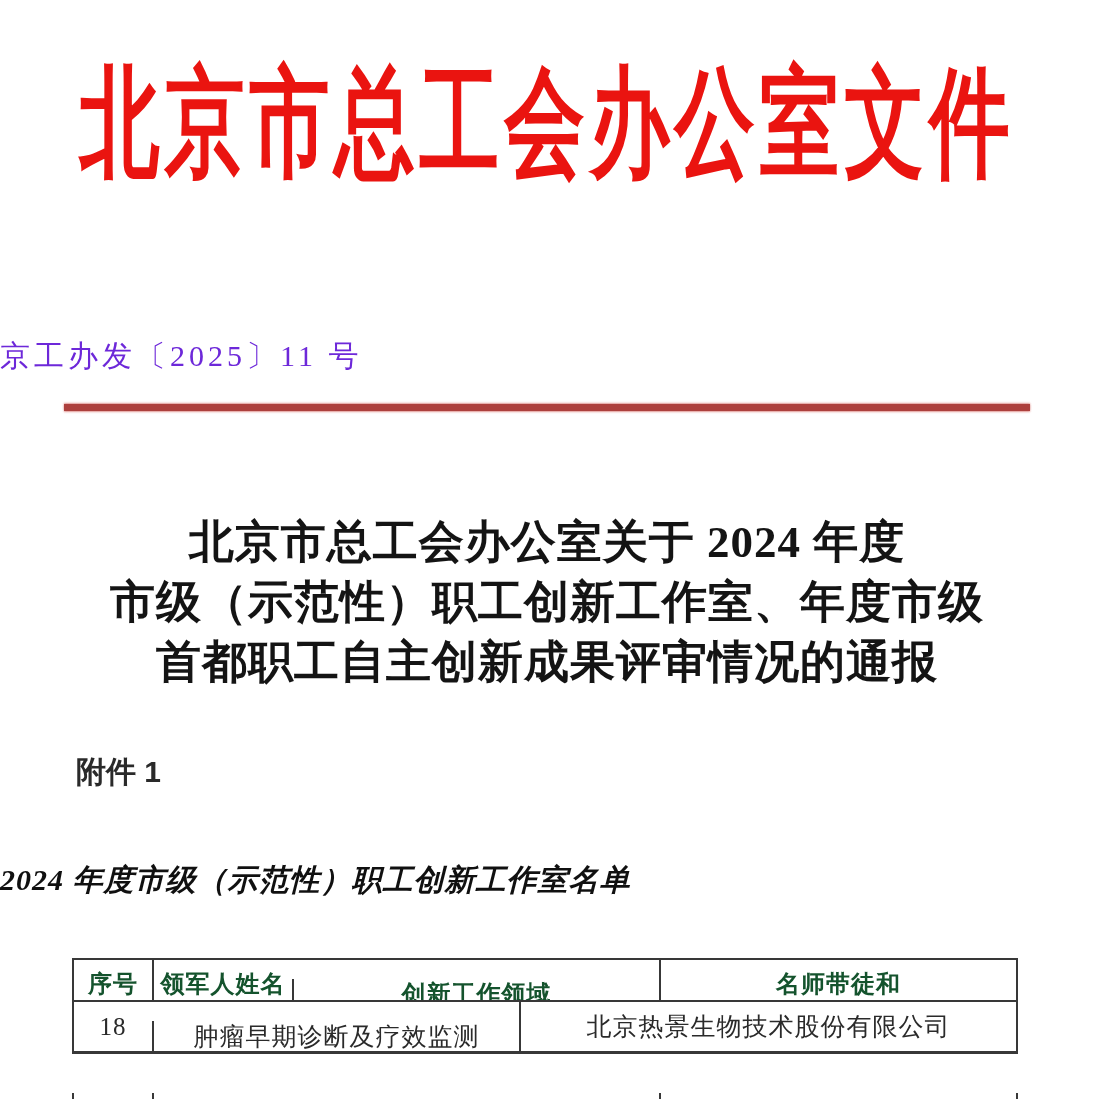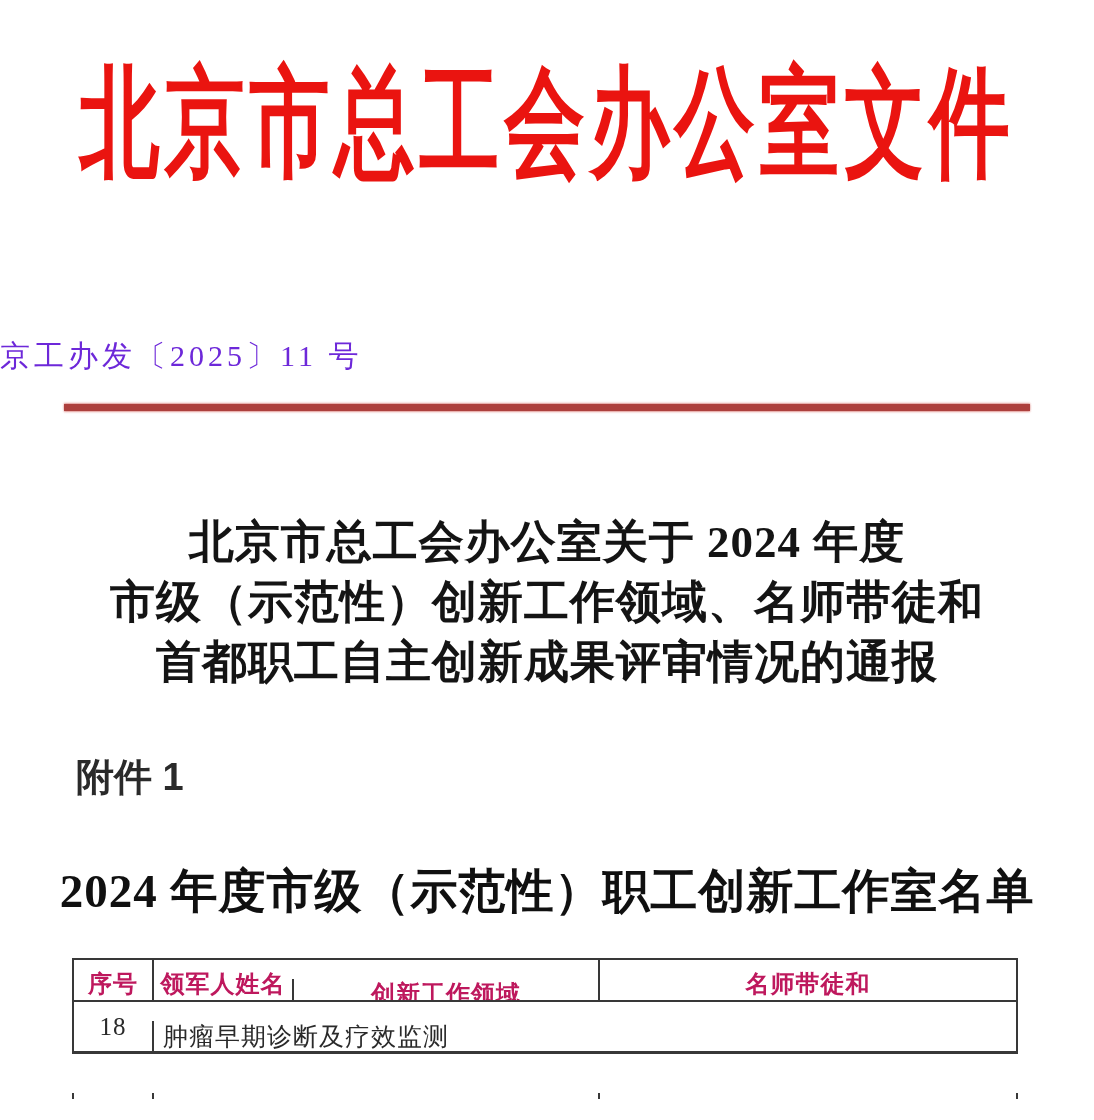--- a/index.html
+++ b/index.html
@@ -165,7 +165,7 @@
 
   <div class="notice-title">
     <div>北京市总工会办公室关于 2024 年度</div>
-    <div>市级（示范性）创新工作领域、名师带徒和</div>
+    <div>市级（示范性）职工创新工作室、年度市级</div>
     <div>首都职工自主创新成果评审情况的通报</div>
   </div>
 

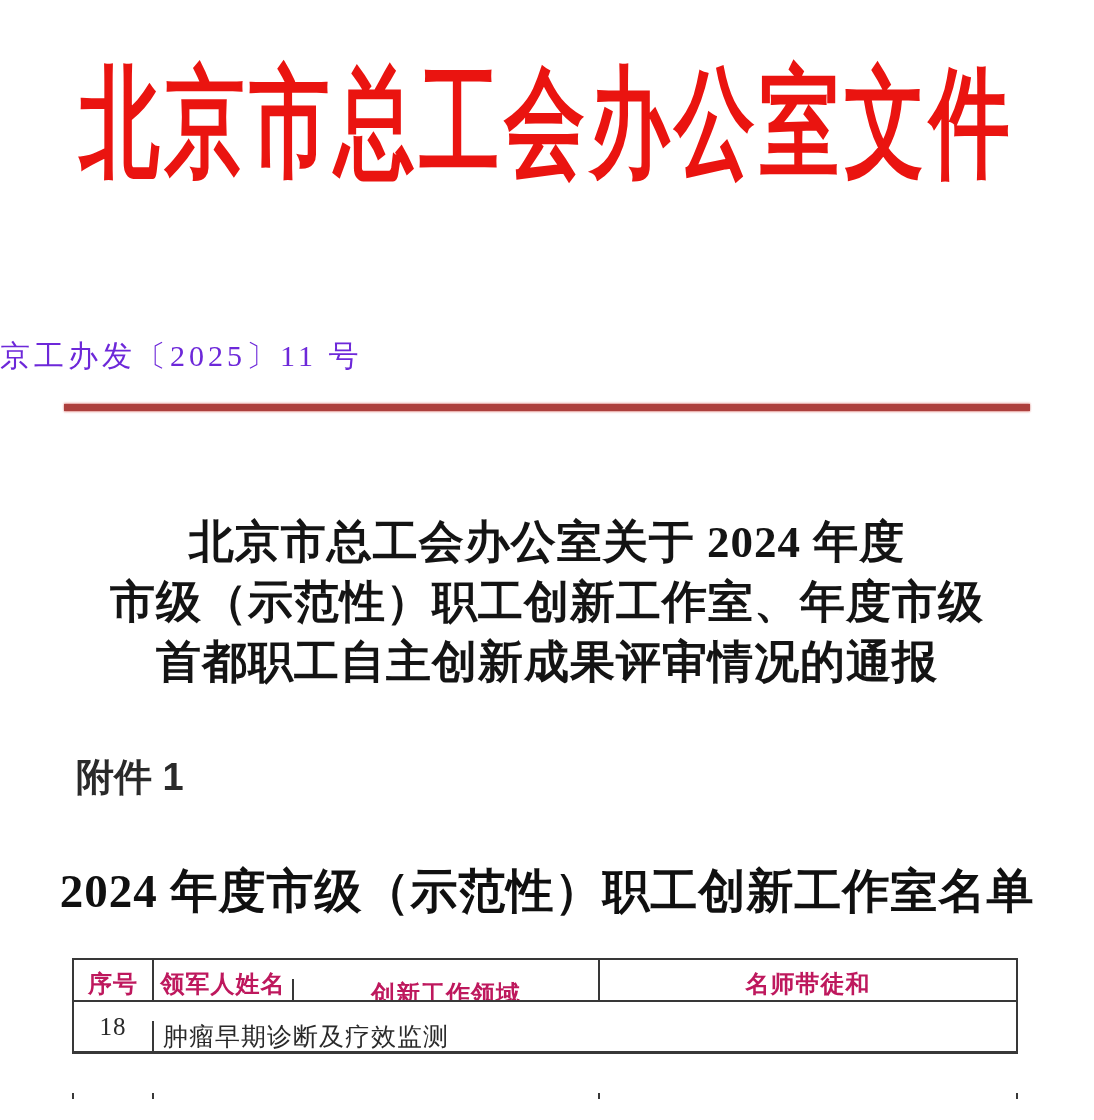--- a/index.html
+++ b/index.html
@@ -77,7 +77,7 @@
     left: 76px;
     font-family: "Liberation Sans", sans-serif;
     font-weight: bold;
-    font-size: 38px;
+    font-size: 30px;
     color: #2a2a2a;
   }
 

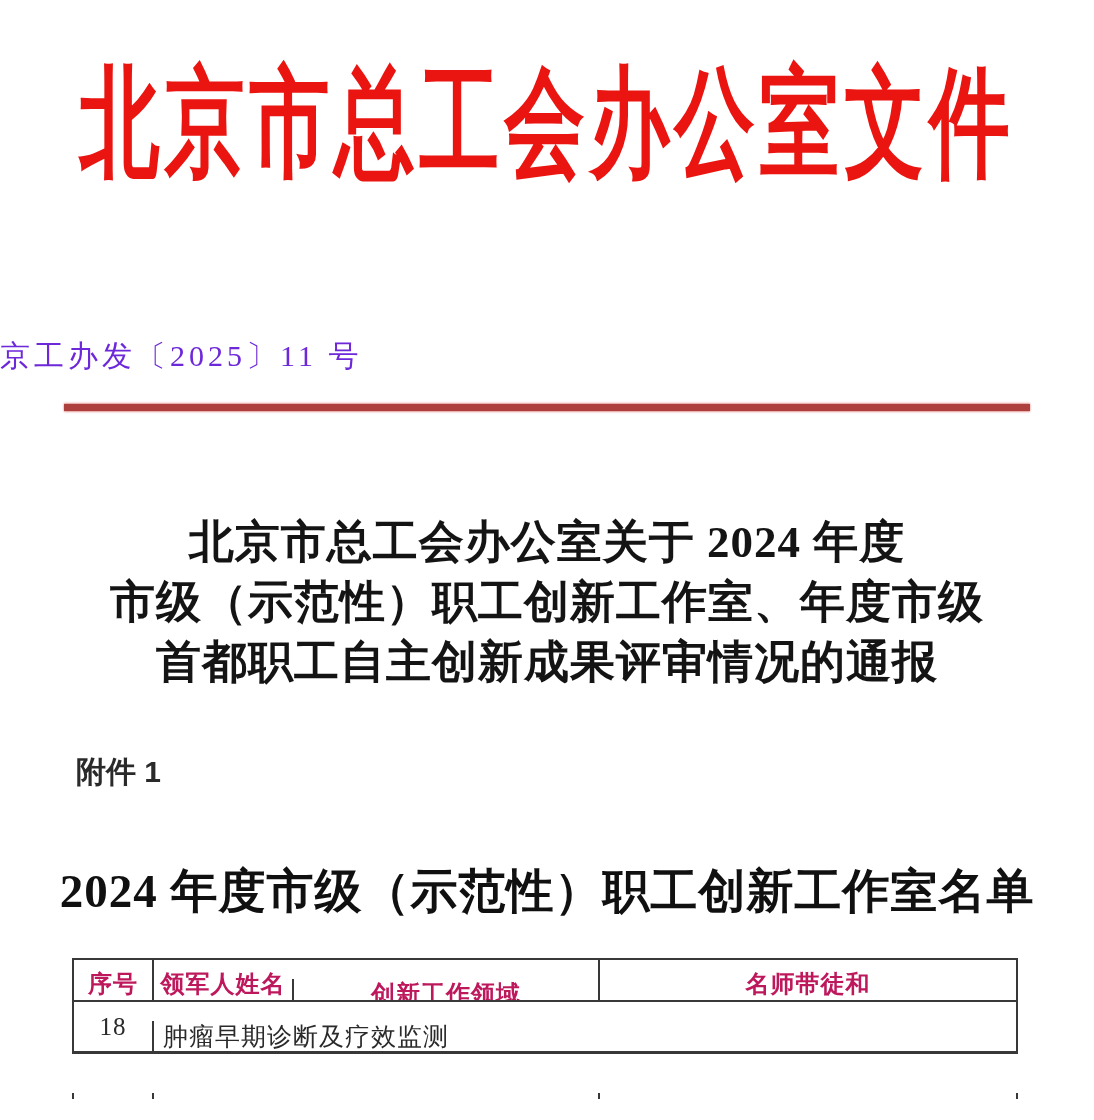--- a/index.html
+++ b/index.html
@@ -87,13 +87,14 @@
     top: 860px;
     left: 0;
     width: 100%;
-    text-align: center;
-    font-family: "Liberation Serif", serif;
-    font-weight: bold;
-    font-size: 47px;
+    text-align: left;
+    font-family: "Liberation Serif", serif;
+    font-weight: bold;
+    font-size: 30px;
     letter-spacing: 1px;
     color: #101010;
     white-space: nowrap;
+    font-style: italic;
   }
 
   

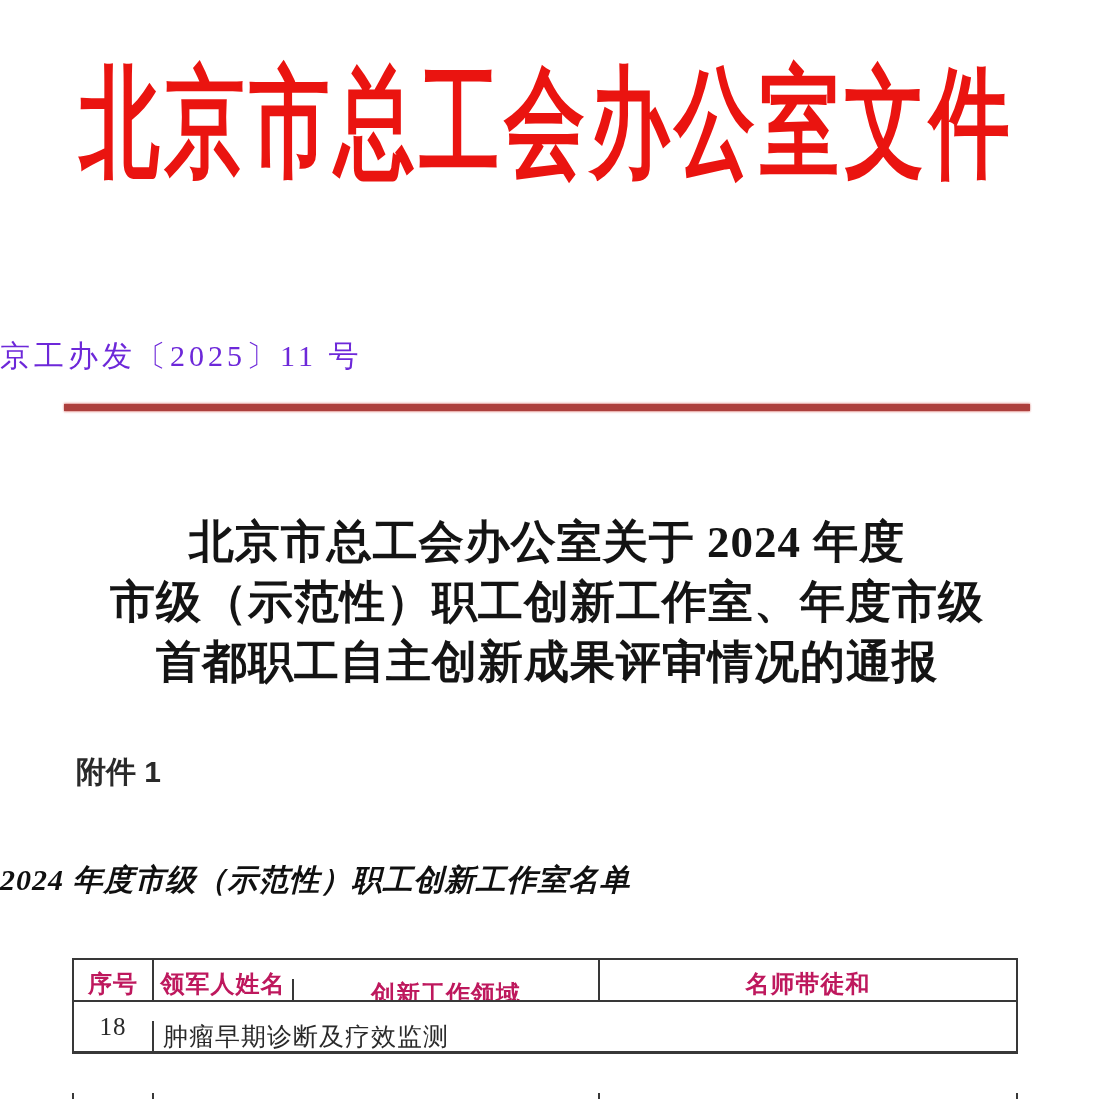--- a/index.html
+++ b/index.html
@@ -128,7 +128,7 @@
     font-family: "Liberation Sans", sans-serif;
     font-weight: bold;
     font-size: 24px;
-    color: #be185d;
+    color: #14532d;
     letter-spacing: 1px;
   }
   .row-block .cell {

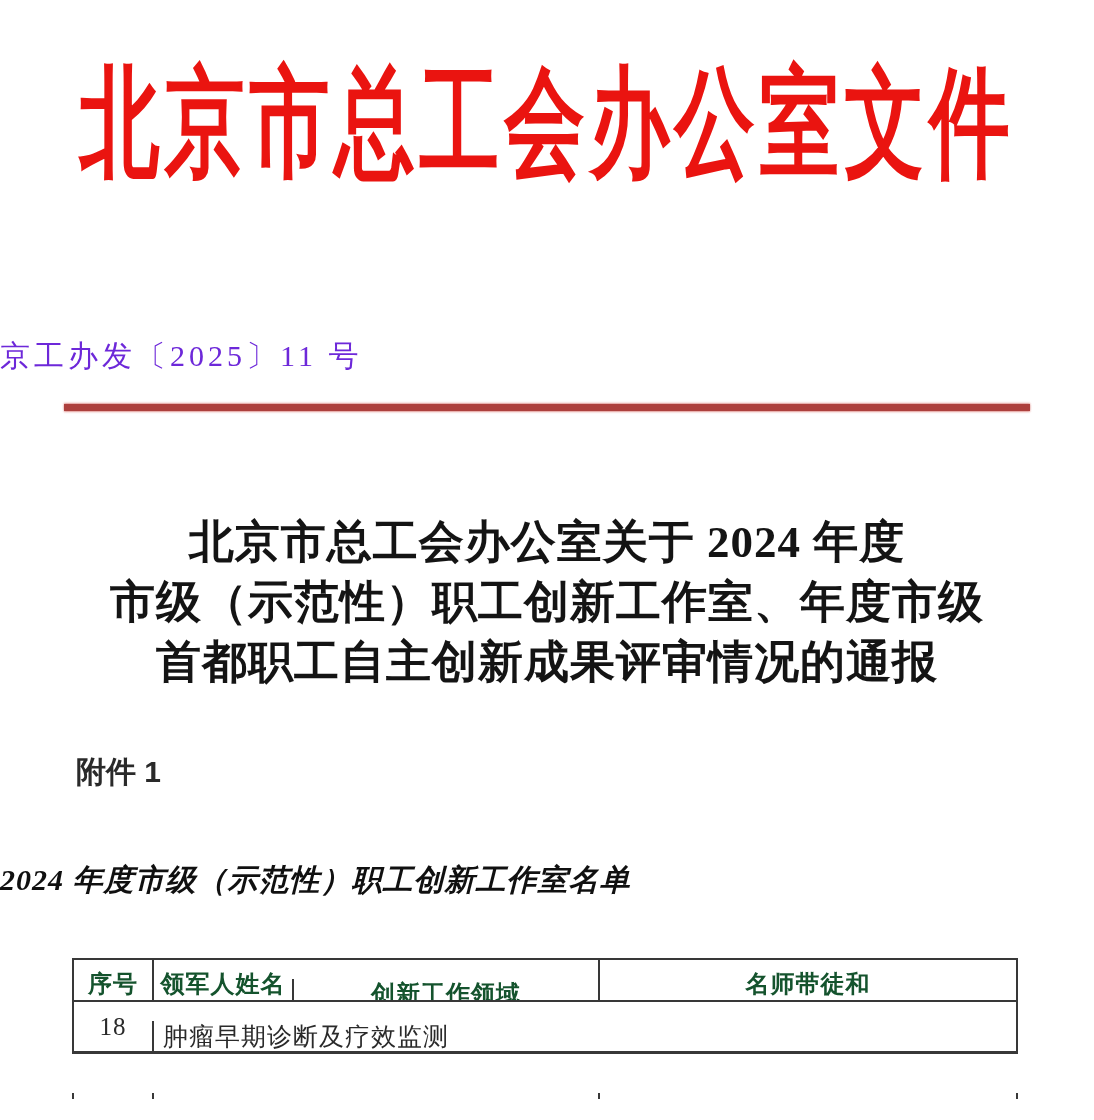--- a/index.html
+++ b/index.html
@@ -121,7 +121,7 @@
   .cell + .cell { border-left: 2px solid #383838; }
   .c1 { width: 78px; }
   .c2 { width: 140px; }
-  .c3 { width: 306px; margin-top: 19px; }
+  .c3 { width: 367px; margin-top: 19px; }
   .c4 { flex: 1; }
 
   .header-block .cell {

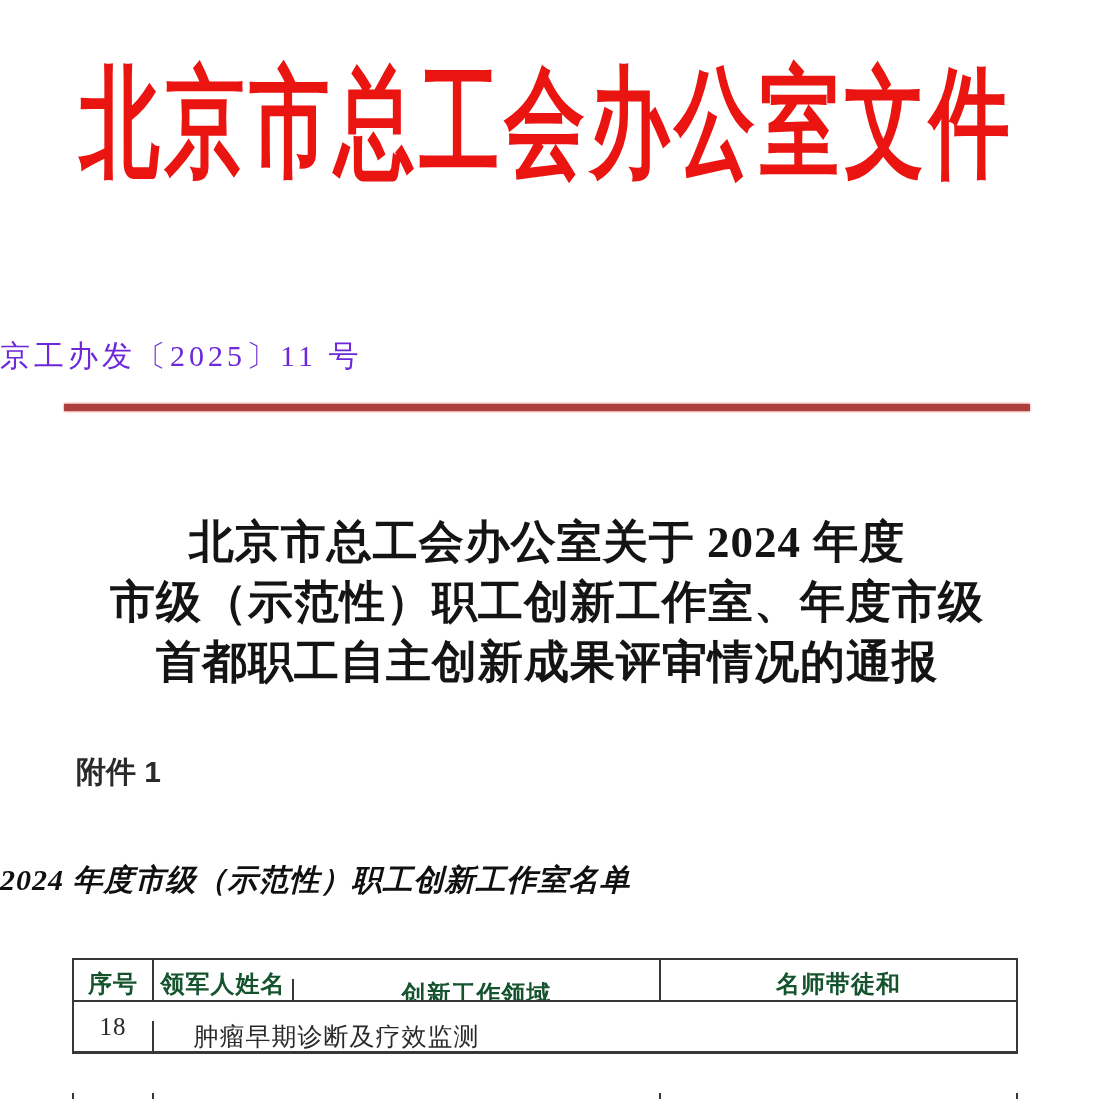--- a/index.html
+++ b/index.html
@@ -191,6 +191,7 @@
   <div class="tbl row-block">
     <div class="cell c1">18</div>
     <div class="cell c3">肿瘤早期诊断及疗效监测</div>
+    <div class="cell c4">北京热景生物技术股份有限公司</div>
   </div>
 
   <div class="sliver bottom-sliver">

